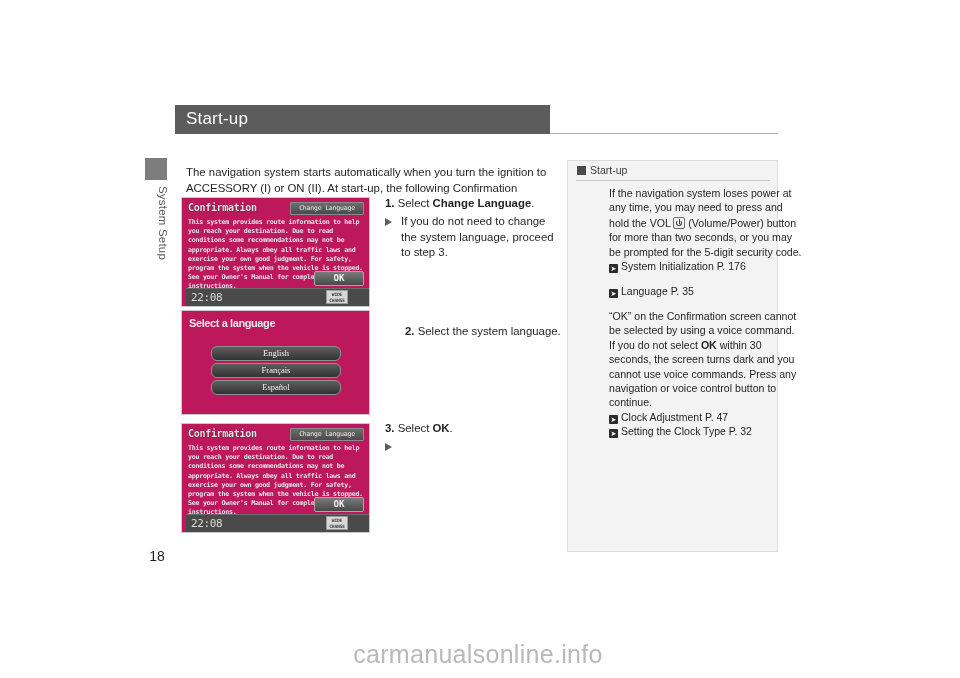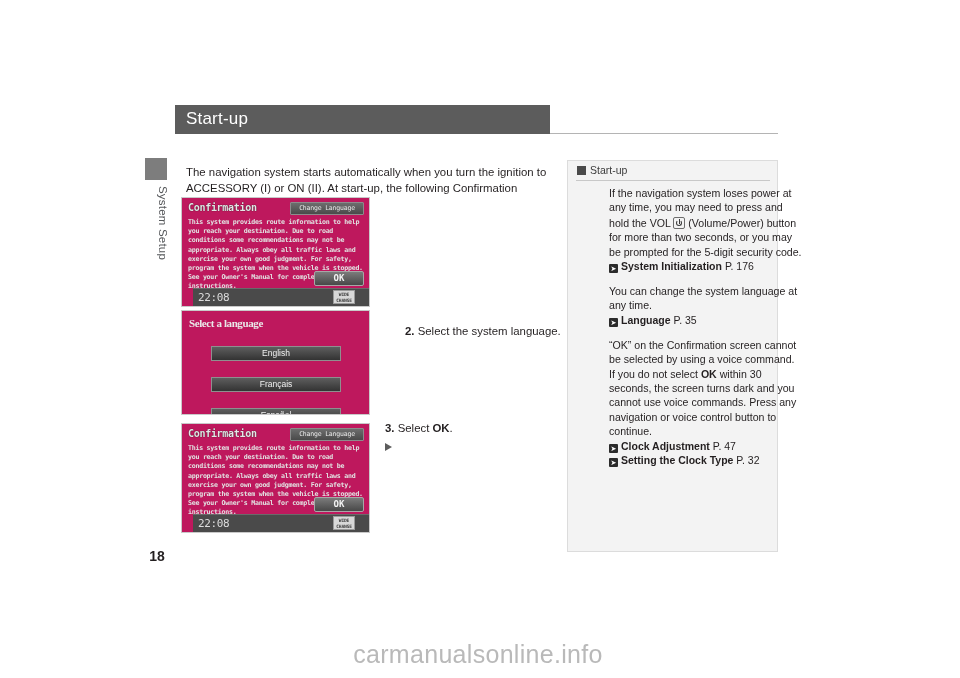--- a/index.html
+++ b/index.html
@@ -424,6 +424,16 @@
     </div>
   </div>
 
+  <div class="steps step-1">
+    <div class="step-head">
+      <span class="step-num">1.</span>
+      <span>Select </span><span class="step-bold">Change Language</span><span>.</span>
+    </div>
+    <div class="step-sub">
+      <span class="tri"></span>
+      <span>If you do not need to change the system language, proceed to step 3.</span>
+    </div>
+  </div>
 
   <div class="steps step-2">
     <div class="step-head">

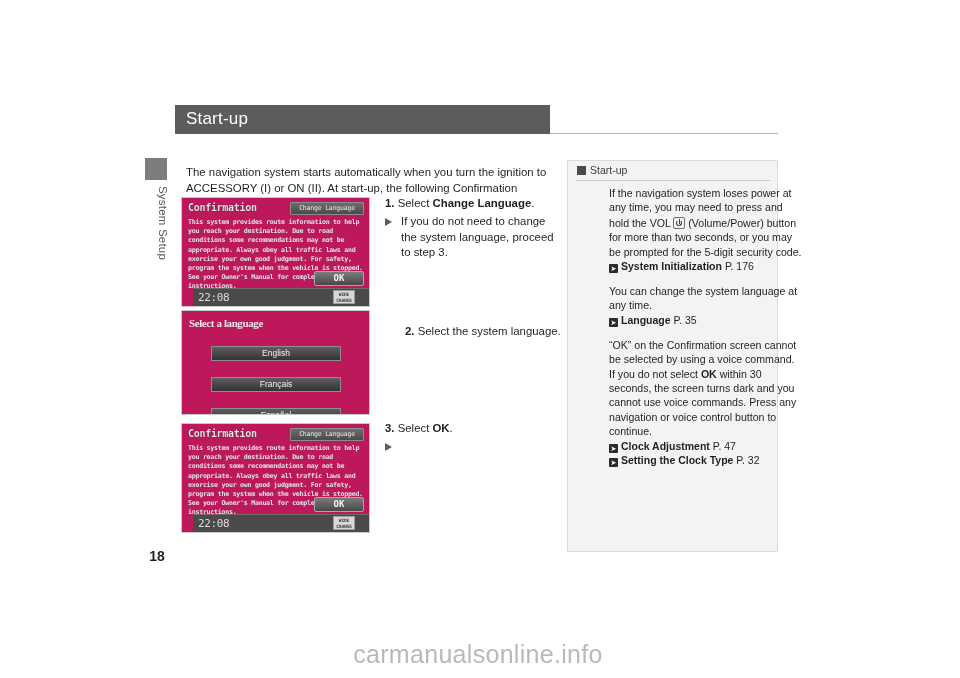--- a/index.html
+++ b/index.html
@@ -328,7 +328,7 @@
     top: 1px;
     border-radius: 1px;
   }
-  .ref-name { font-weight: bold; }
+  .ref-name { font-weight: normal; }
   .power-icon {
     display: inline-block;
     width: 12px;

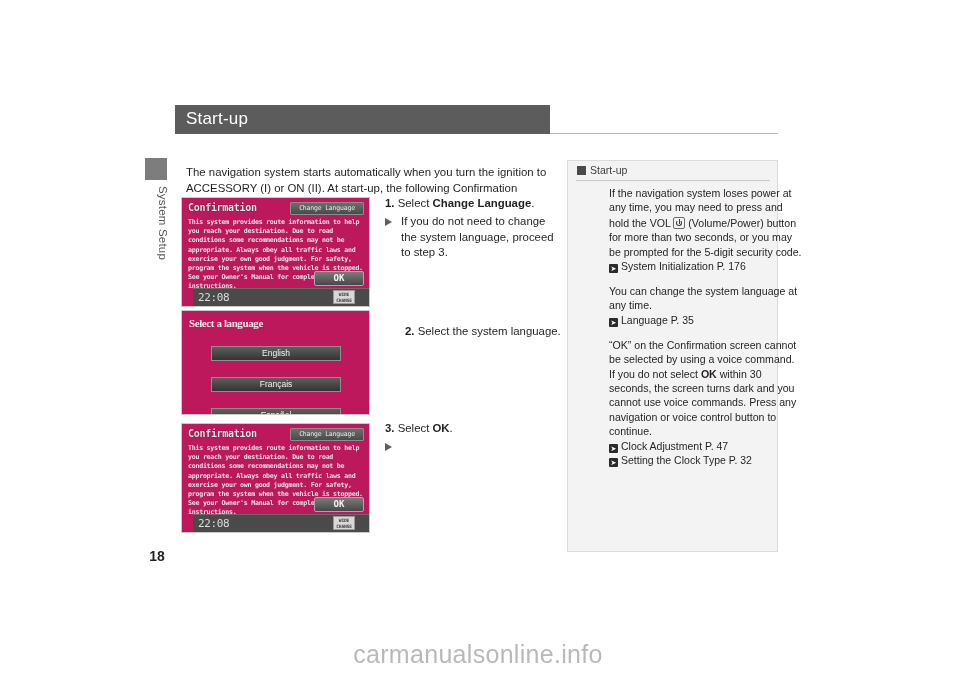--- a/index.html
+++ b/index.html
@@ -166,7 +166,7 @@
   }
   .nav-statusbar {
     position: absolute;
-    left: 11px;
+    left: 4px;
     bottom: 0;
     width: 100%;
     height: 17px;

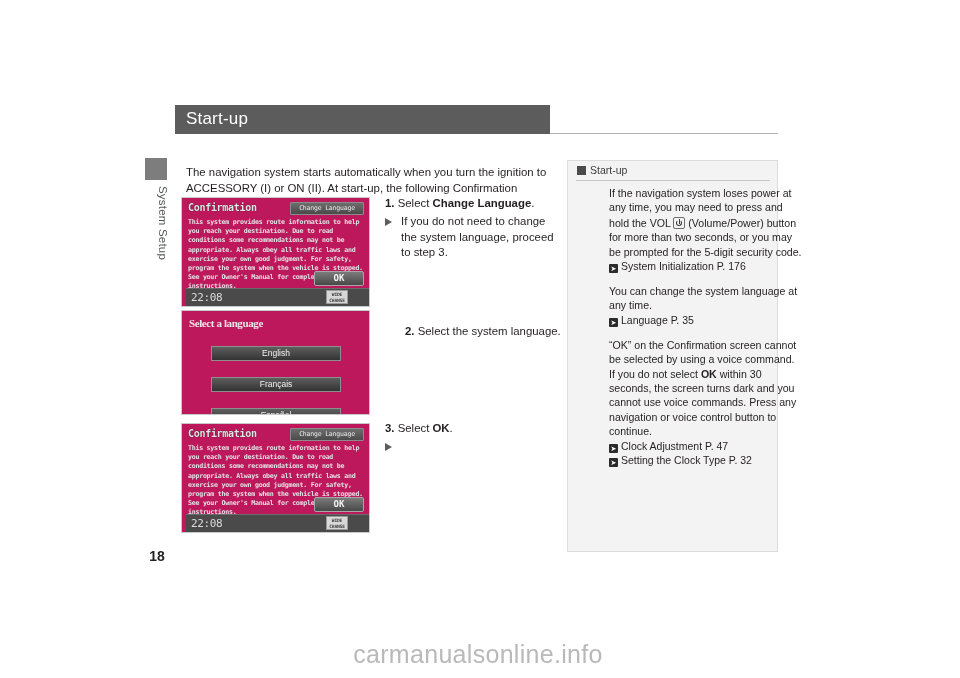--- a/index.html
+++ b/index.html
@@ -467,7 +467,6 @@
       </div>
 
       <div class="note-para">
-        <span>You can change the system language at any time.</span>
         <div class="ref-line">
           <span class="ref-icon">➤</span><span class="ref-name">Language</span> <span>P. 35</span>
         </div>

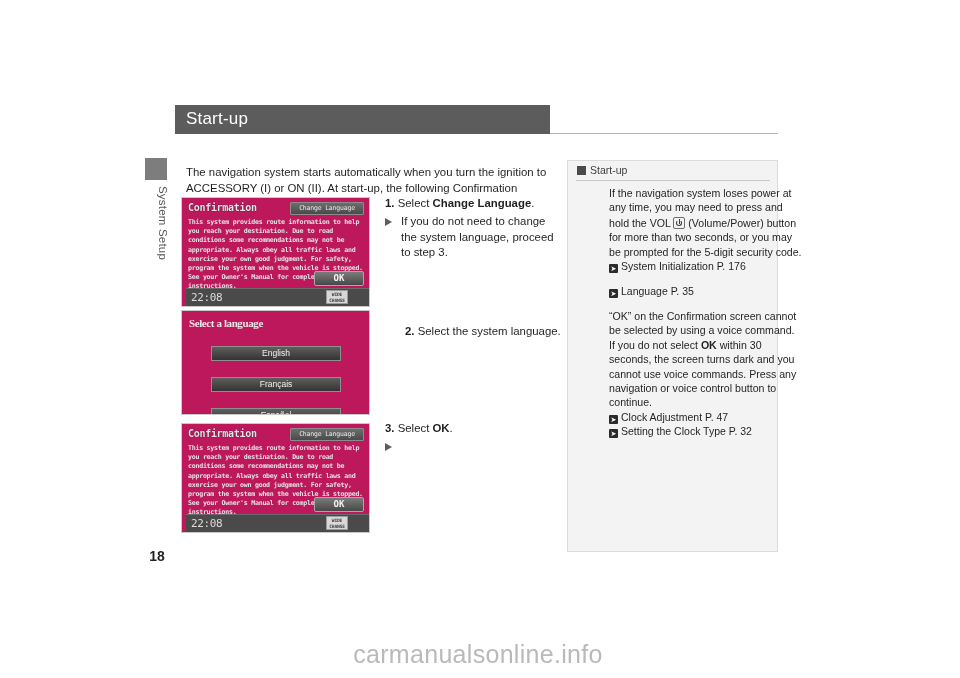--- a/index.html
+++ b/index.html
@@ -207,7 +207,7 @@
     left: 7px;
     top: 6px;
     color: #e9e9e9;
-    font-family: Liberation Serif, serif;
+    font-family: Liberation Sans, sans-serif;
     font-size: 11px;
     font-weight: bold;
     letter-spacing: -.4px;

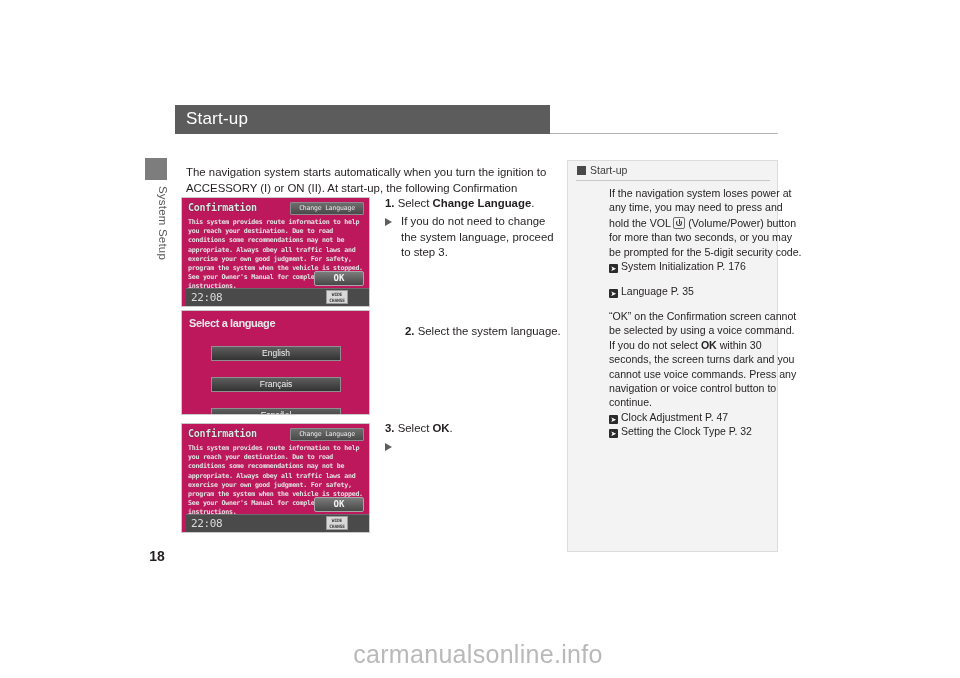--- a/index.html
+++ b/index.html
@@ -220,13 +220,13 @@
   }
   .lang-btn {
     height: 15px;
-    margin-bottom: 16px;
+    margin-bottom: 2px;
     background: linear-gradient(#5e5e5e, #333333);
     border: 1px solid #8f8f8f;
-    border-radius: 0;
+    border-radius: 6px;
     box-sizing: border-box;
     color: #f0f0f0;
-    font-family: Liberation Sans, sans-serif;
+    font-family: Liberation Serif, serif;
     font-size: 8.5px;
     text-align: center;
     line-height: 13px;

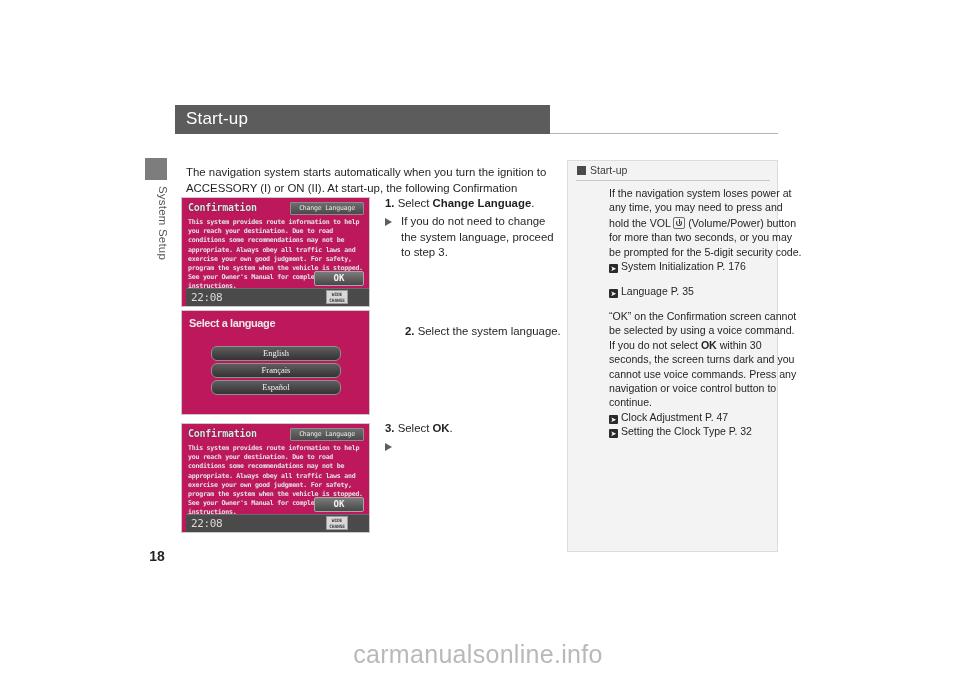--- a/index.html
+++ b/index.html
@@ -52,7 +52,7 @@
     width: 28px;
     text-align: center;
     font-size: 14px;
-    font-weight: bold;
+    font-weight: normal;
     color: #231f20;
   }
 

